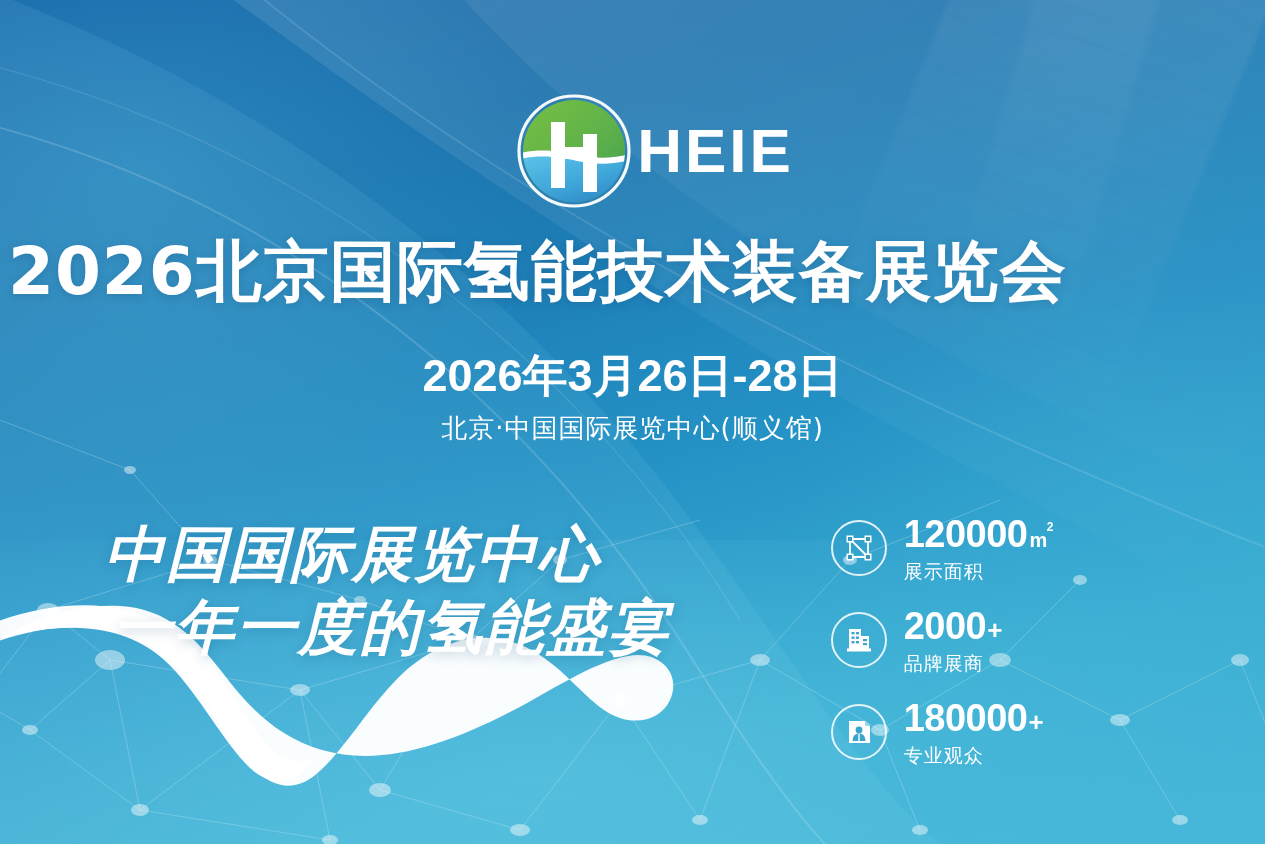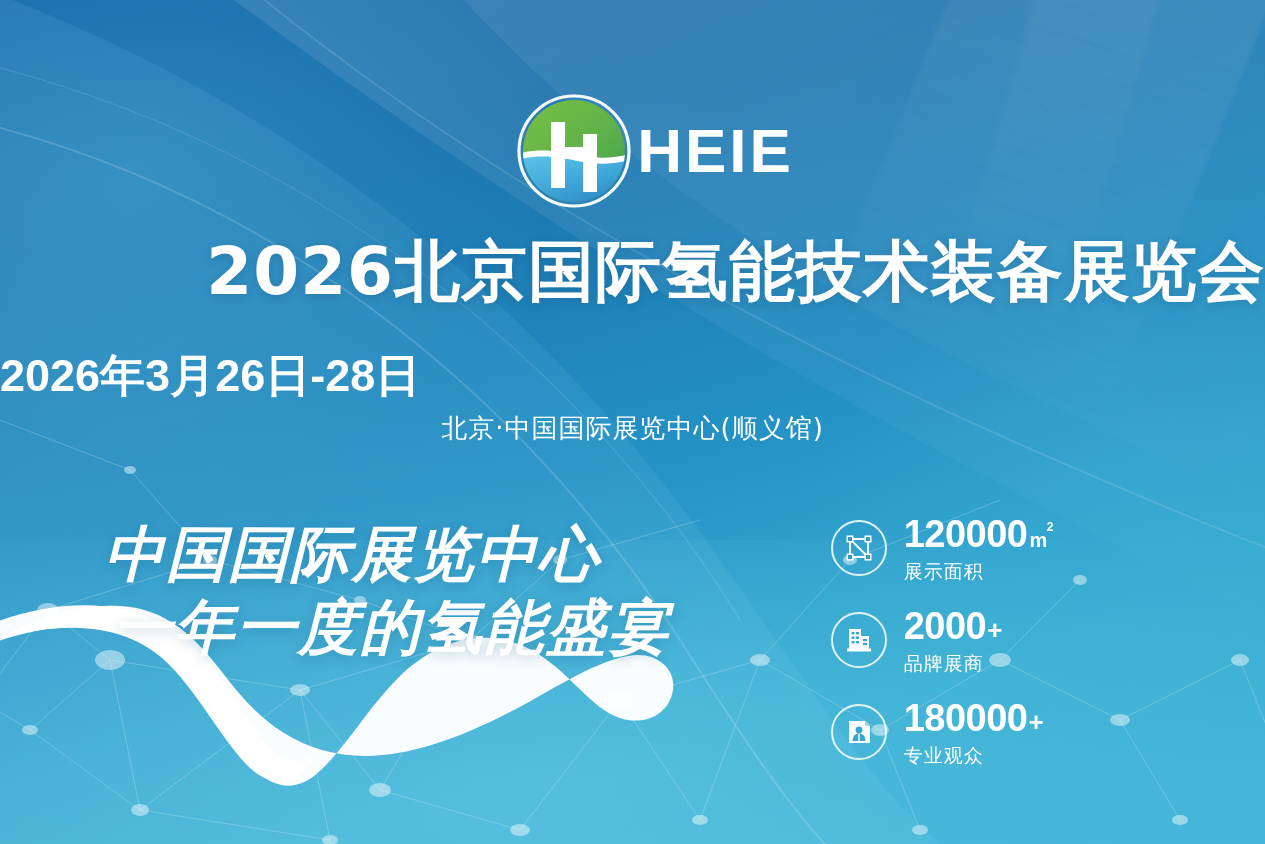--- a/index.html
+++ b/index.html
@@ -82,8 +82,8 @@
 
   
   .title{
-    position:absolute; left:1px; right:0; top:236px;
-    text-align:right;
+    position:absolute; left:8px; right:0; top:236px;
+    text-align:left;
     color:#ffffff;
     font-size:66px;
     font-weight:700;

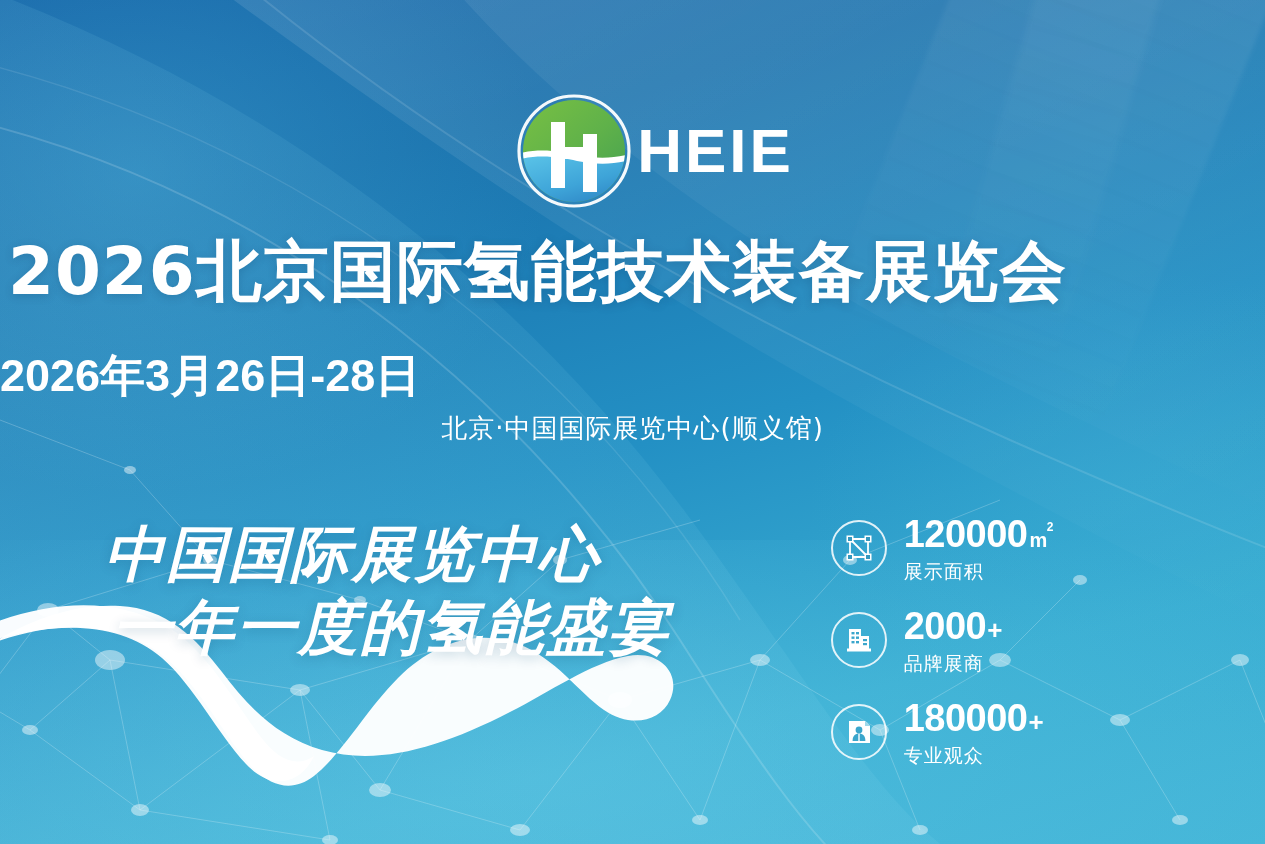--- a/index.html
+++ b/index.html
@@ -96,7 +96,7 @@
   
   .date{
     position:absolute; left:0; right:0; top:350px;
-    text-align:left;
+    text-align:center;
     color:#ffffff;
     font-size:45px;
     font-weight:700;

